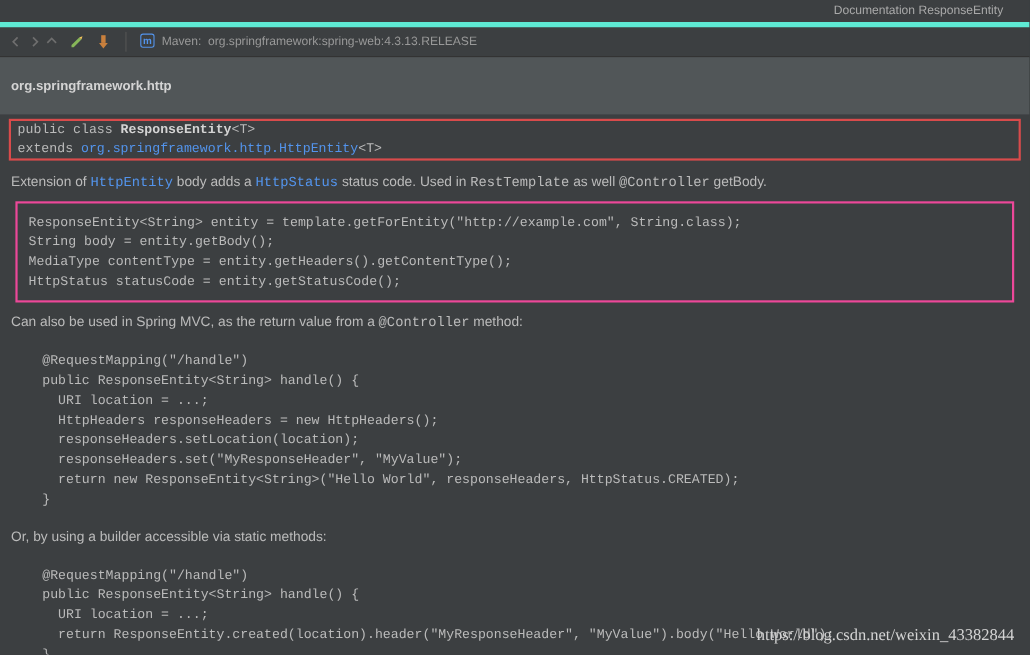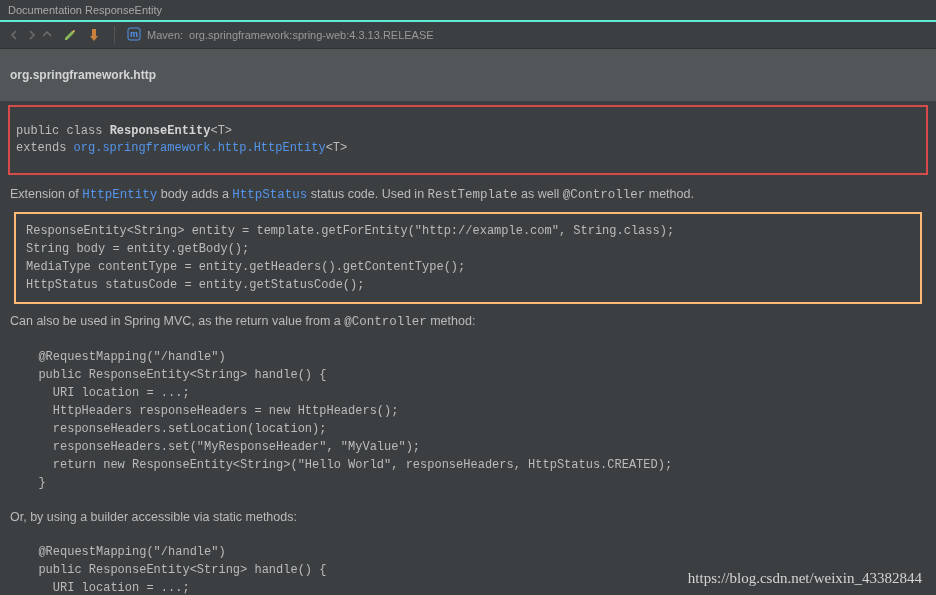--- a/index.html
+++ b/index.html
@@ -15,10 +15,11 @@
     }
     .title-bar {
       background: #3c3f41;
-      border-bottom: 2px solid #5eead4;
-      padding: 4px 8px;
+      border-bottom: 5px solid #5eead4;
+      padding: 4px 24px;
       font-size: 11px;
       color: #a9a9a9;
+      text-align: right;
     }
     .toolbar {
       background: #3c3f41;

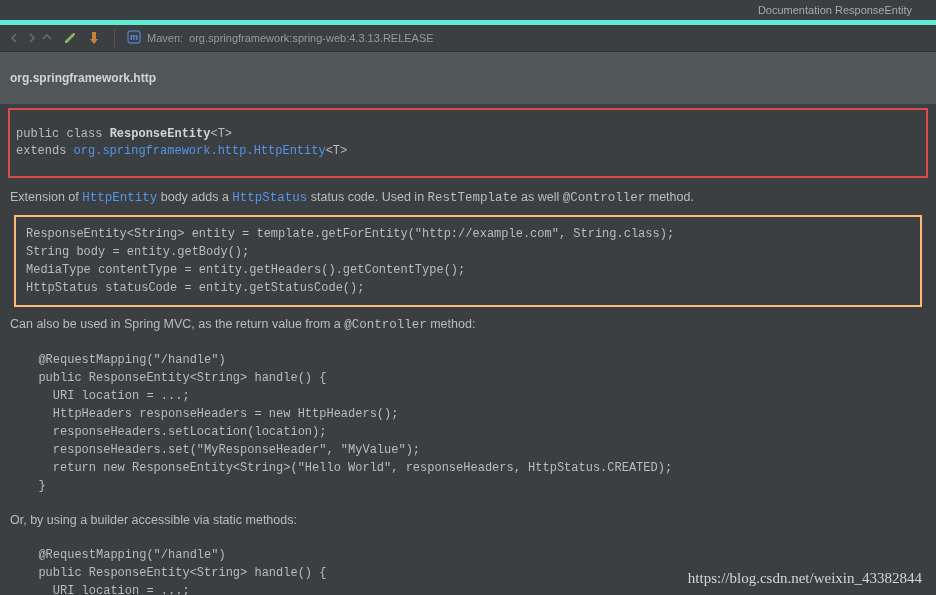--- a/index.html
+++ b/index.html
@@ -53,7 +53,7 @@
     .signature-block {
       border: 2px solid #d94b4b;
       margin: 4px 8px 8px 8px;
-      padding: 16px 6px;
+      padding: 0 6px;
       font-family: "Consolas", "Courier New", monospace;
       font-size: 12px;
       line-height: 1.4;

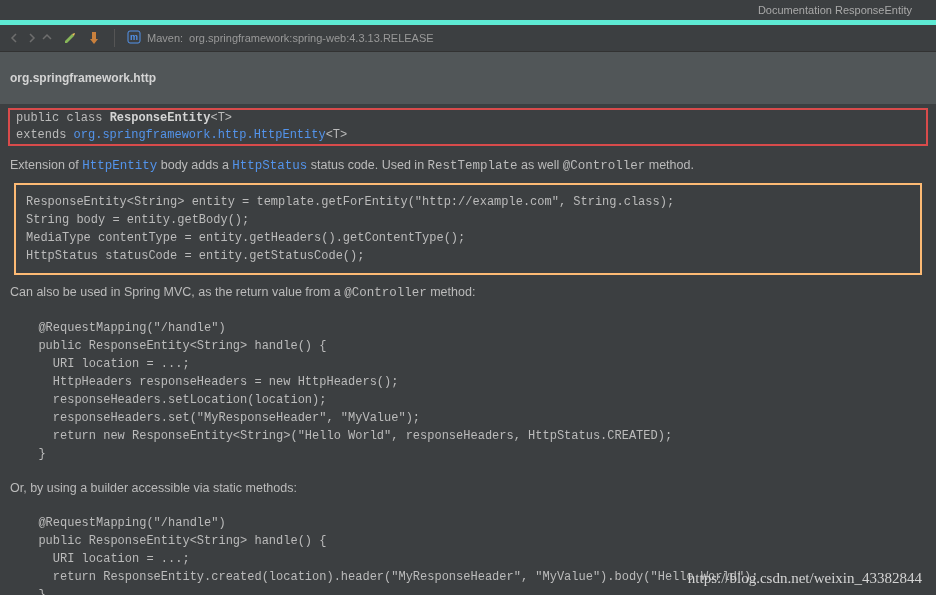--- a/index.html
+++ b/index.html
@@ -154,7 +154,7 @@
   </div>
 
   <div class="text-para">
-    <span>Extension of </span><span class="link">HttpEntity</span><span> body adds a </span><span class="link">HttpStatus</span><span> status code. Used in </span><span class="mono">RestTemplate</span><span> as well </span><span class="mono">@Controller</span><span> method.</span>
+    <span>Extension of </span><span class="link">HttpEntity</span><span> body adds a </span><span class="link">HttpStatus</span><span> status code. Used in </span><span class="mono">RestTemplate</span><span> as well </span><span class="mono">@Controller</span><span> getBody.</span>
   </div>
 
 

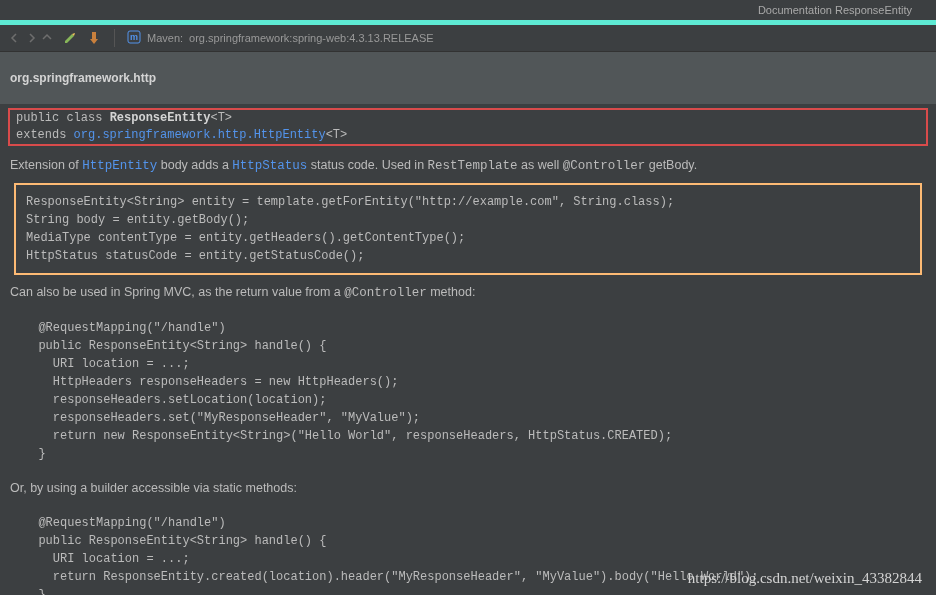--- a/index.html
+++ b/index.html
@@ -78,7 +78,7 @@
       color: #bbbbbb;
       white-space: pre;
     }
-    .code-block.boxed { border: 2px solid #fdba74; }
+    .code-block.boxed { border: 2px solid #ec4899; }
     .watermark {
       position: absolute;
       bottom: 8px; right: 14px;

